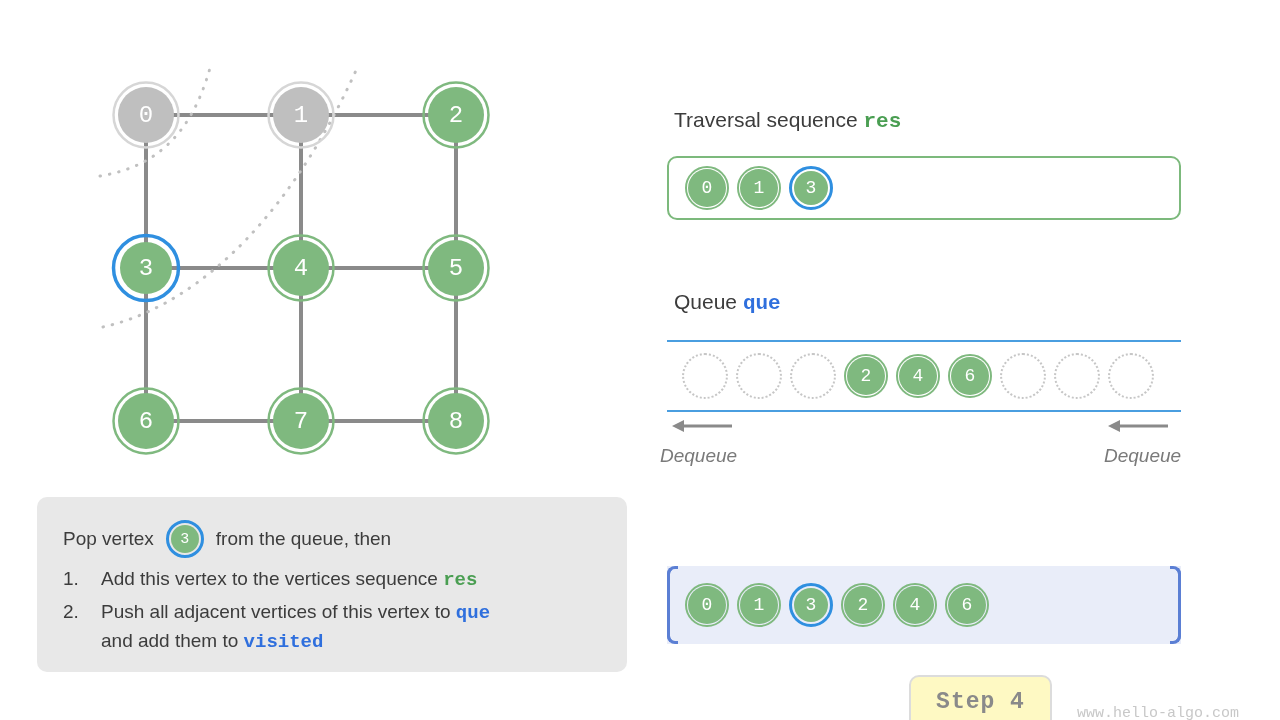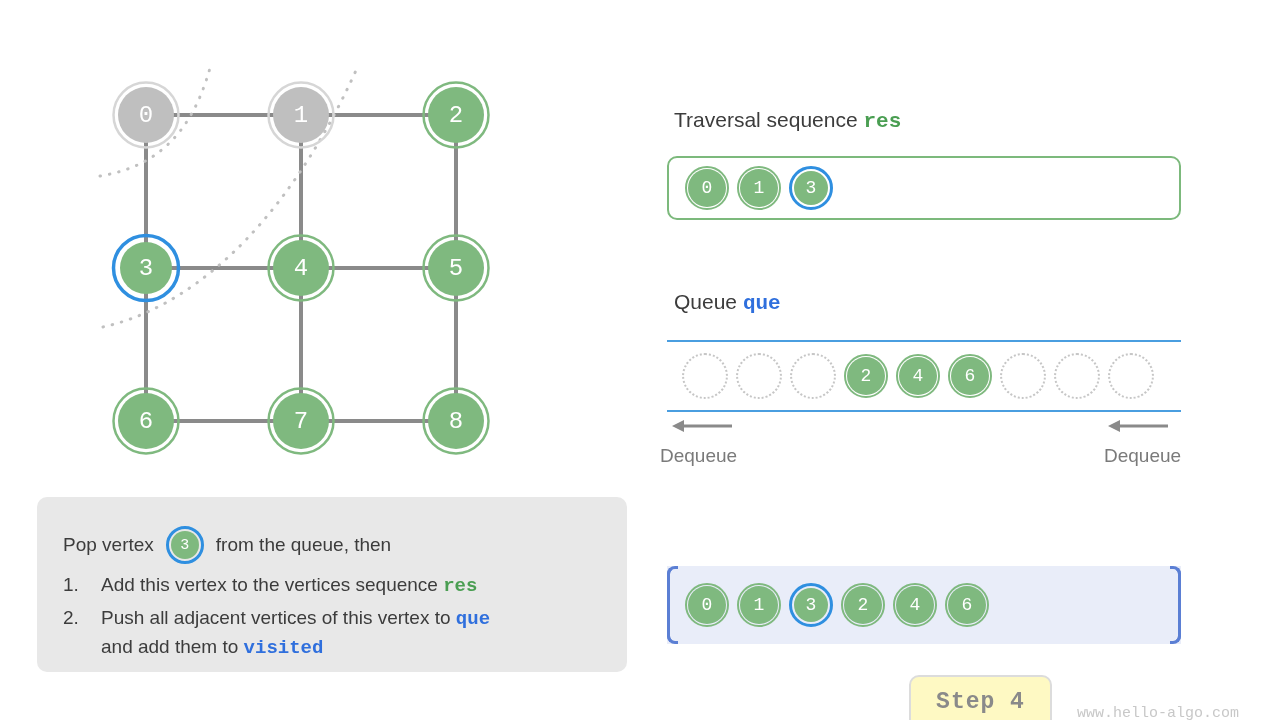--- a/index.html
+++ b/index.html
@@ -135,7 +135,7 @@
   #queue-arrows {
     position: absolute;
     left: 0; top: 385px;
-    width: 530px; height: 60px;
+    width: 530px; height: 60px; font-style: italic;
   }
   .q-arrow {
     position: absolute;

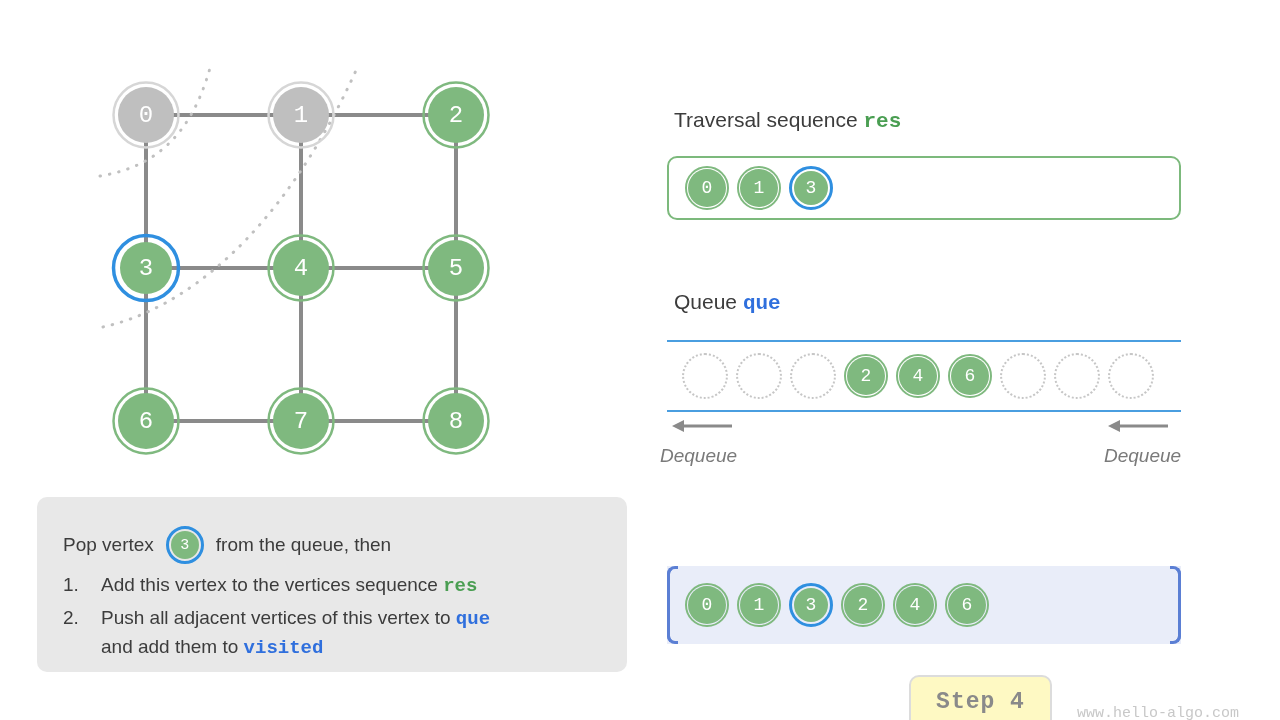--- a/index.html
+++ b/index.html
@@ -38,7 +38,7 @@
     background: #e8e8e8;
     border-radius: 10px;
     box-sizing: border-box;
-    padding: 28px 26px 0 26px;
+    padding: 22px 26px 0 26px;
   }
   #caption-head {
     font-size: 19px;

